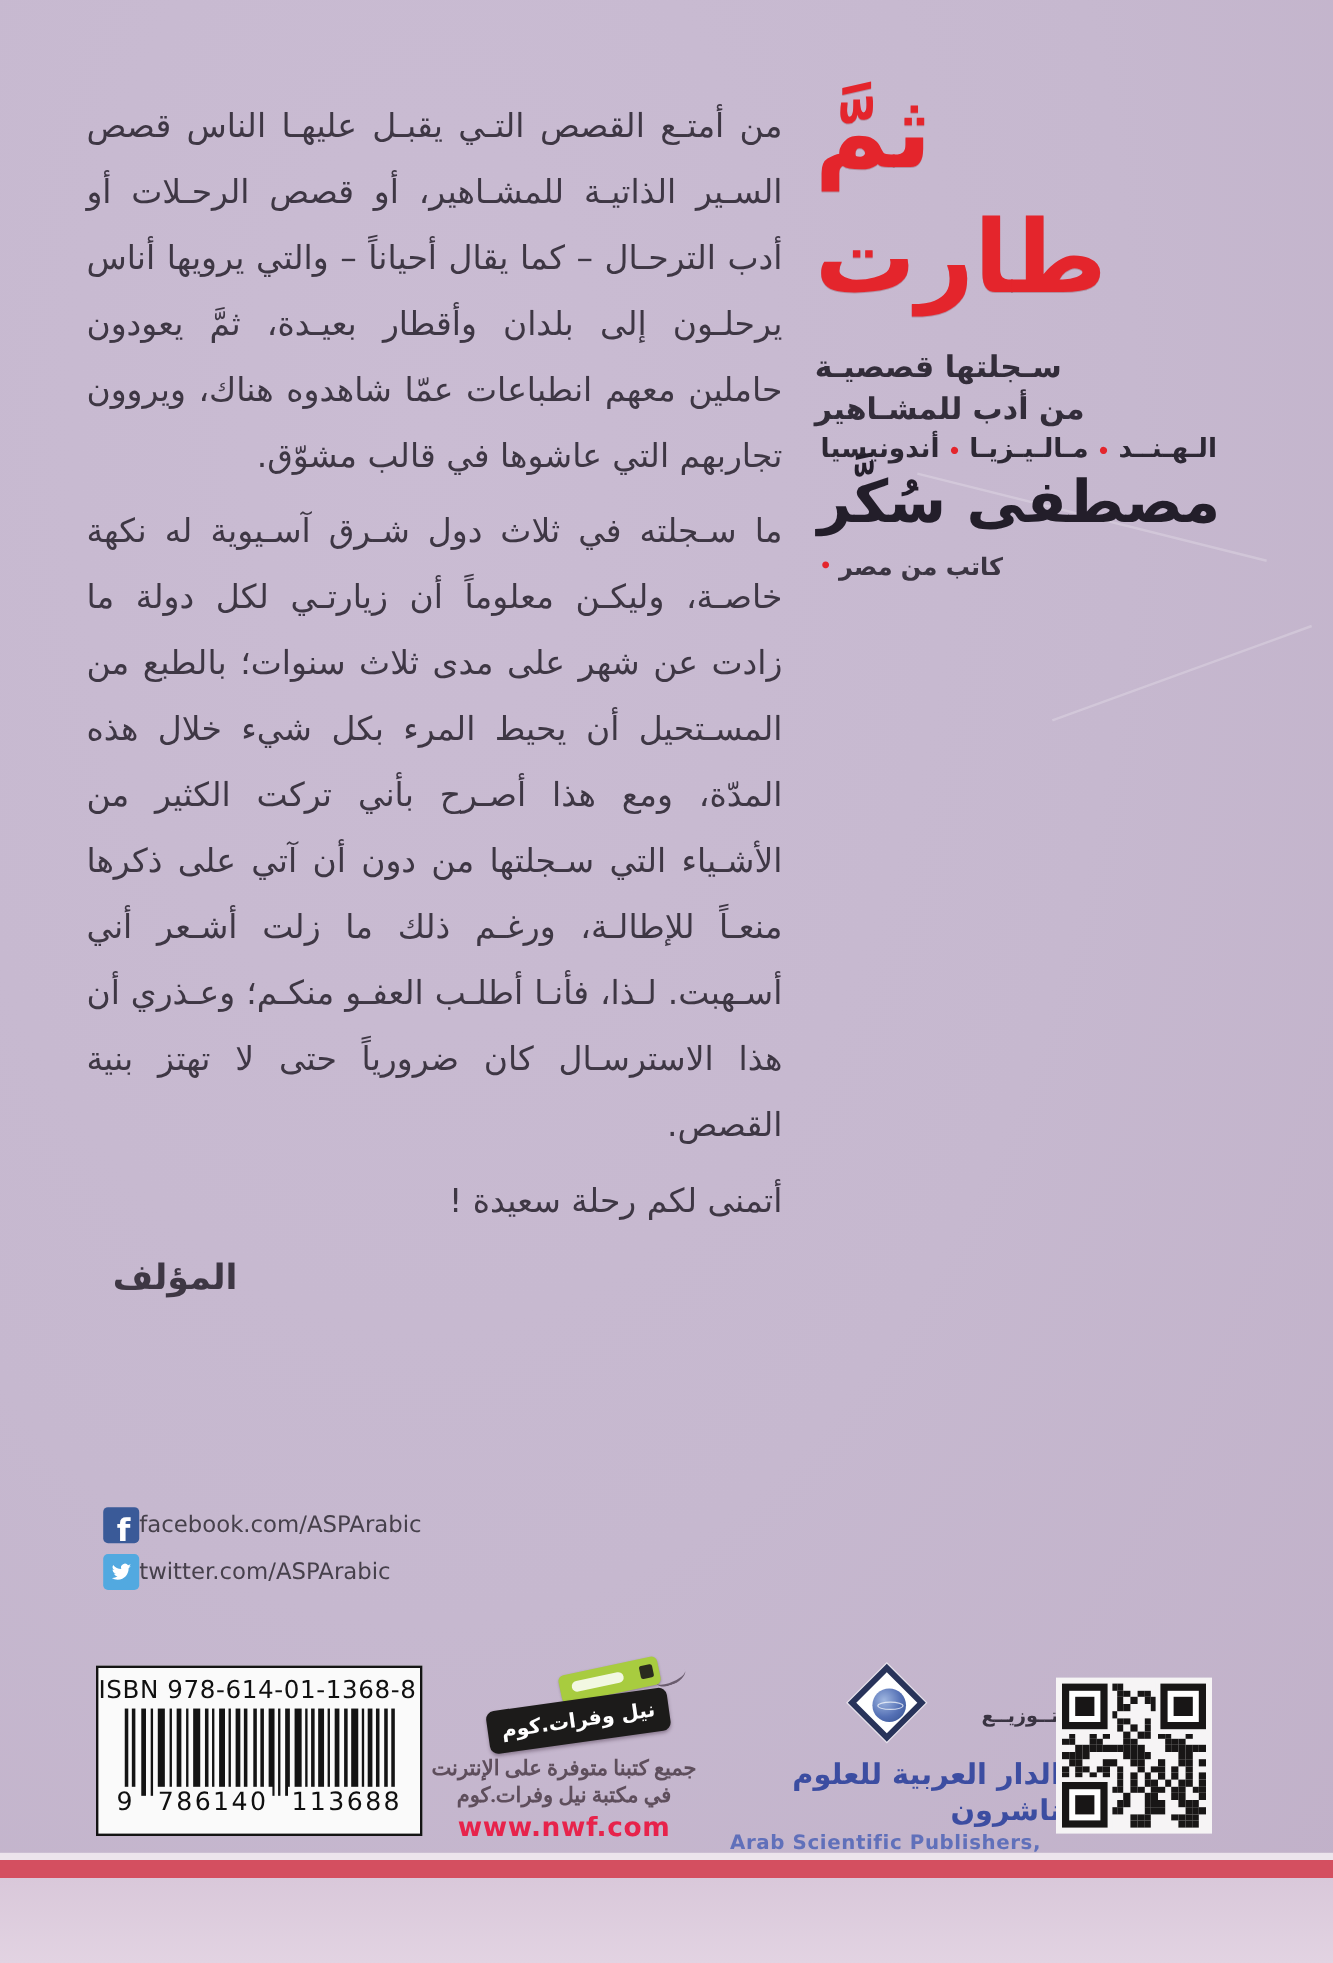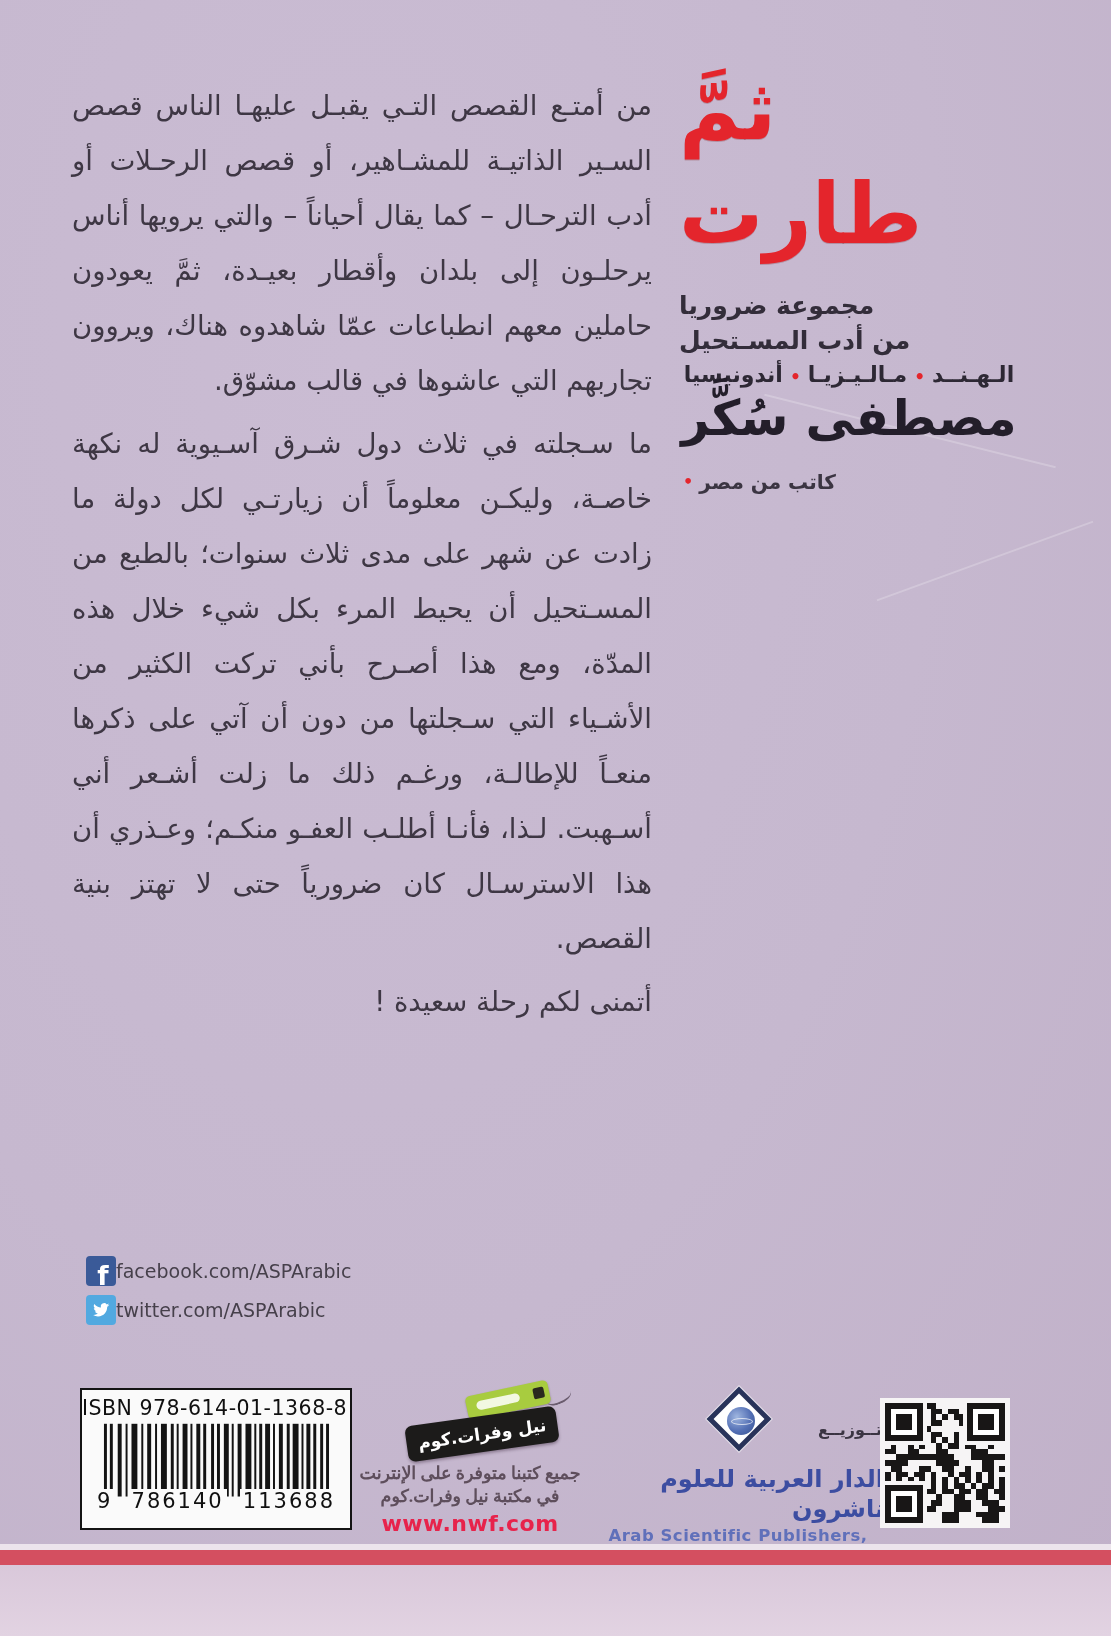--- a/index.html
+++ b/index.html
@@ -114,7 +114,7 @@
   <div class="title-block">
     <div class="book-title">ثمَّ طارت</div>
     <div class="subtitle">
-      <div>مجموعة ضروريا</div>
+      <div>سـجلتها قصصيـة</div>
       <div>من أدب المسـتحيل</div>
     </div>
     <div class="countries">

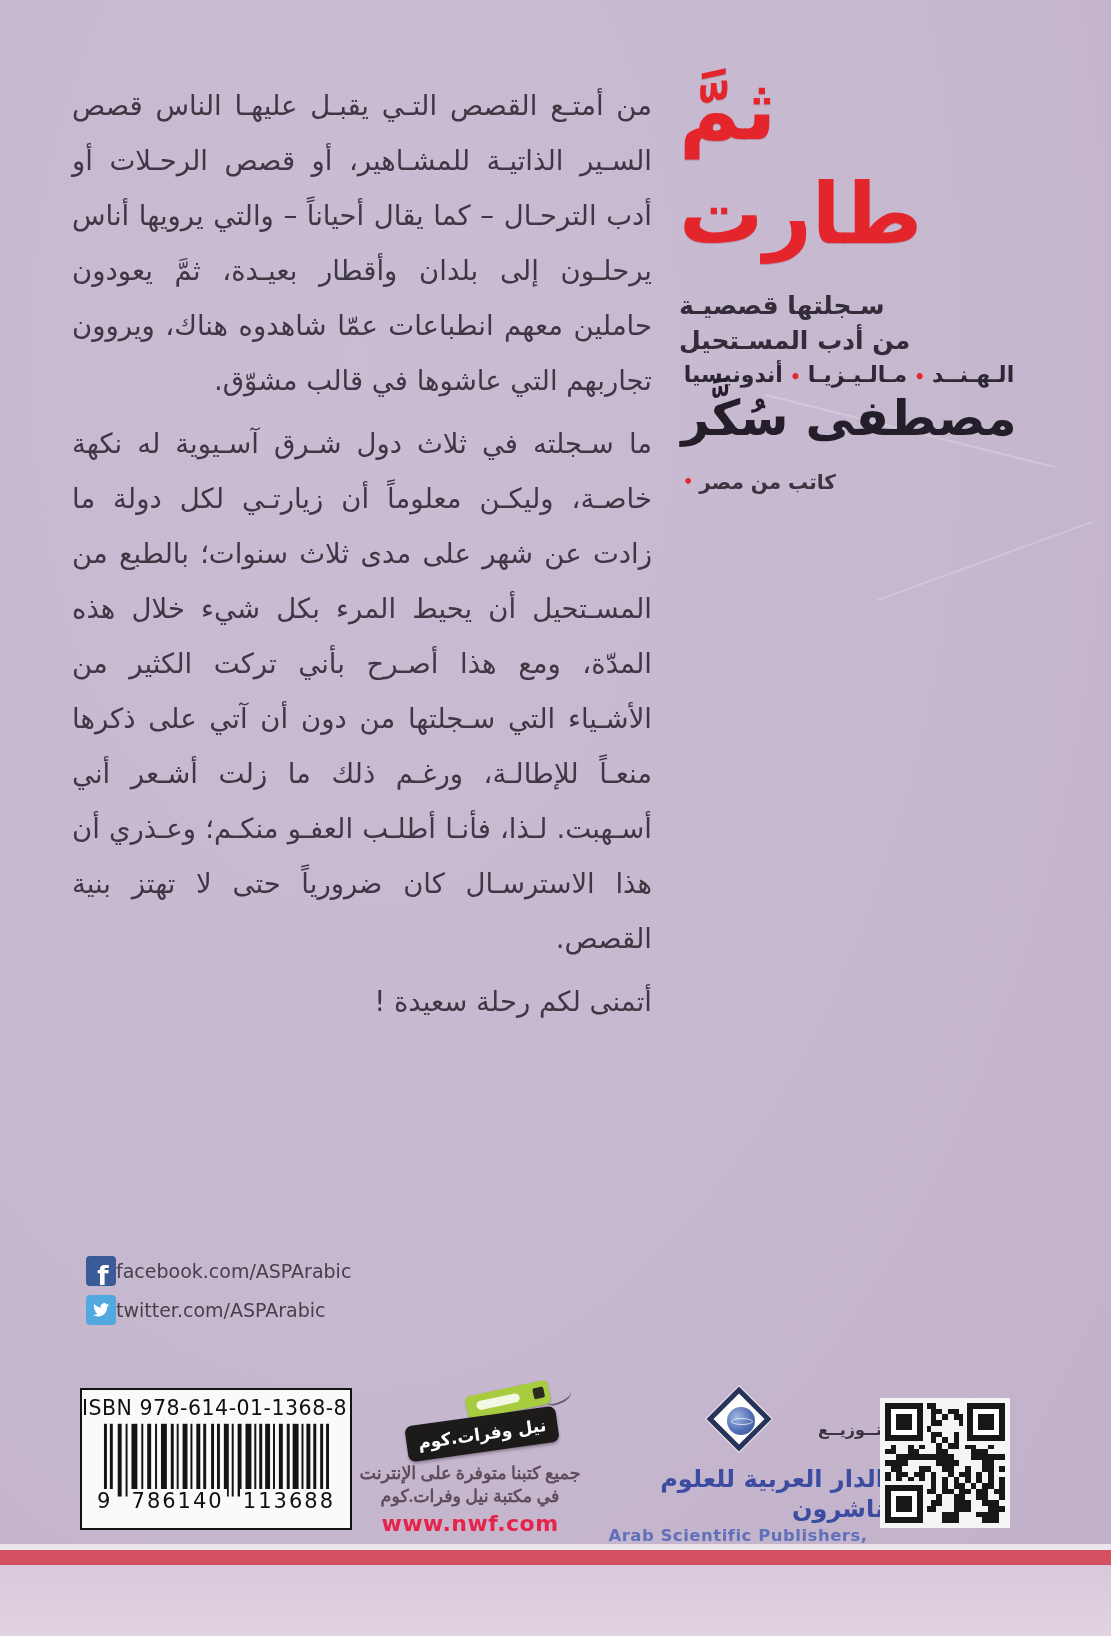--- a/index.html
+++ b/index.html
@@ -115,7 +115,7 @@
     <div class="book-title">ثمَّ طارت</div>
     <div class="subtitle">
       <div>سـجلتها قصصيـة</div>
-      <div>من أدب المسـتحيل</div>
+      <div>من أدب للمشـاهير</div>
     </div>
     <div class="countries">
       <span>الـهـنــد</span>

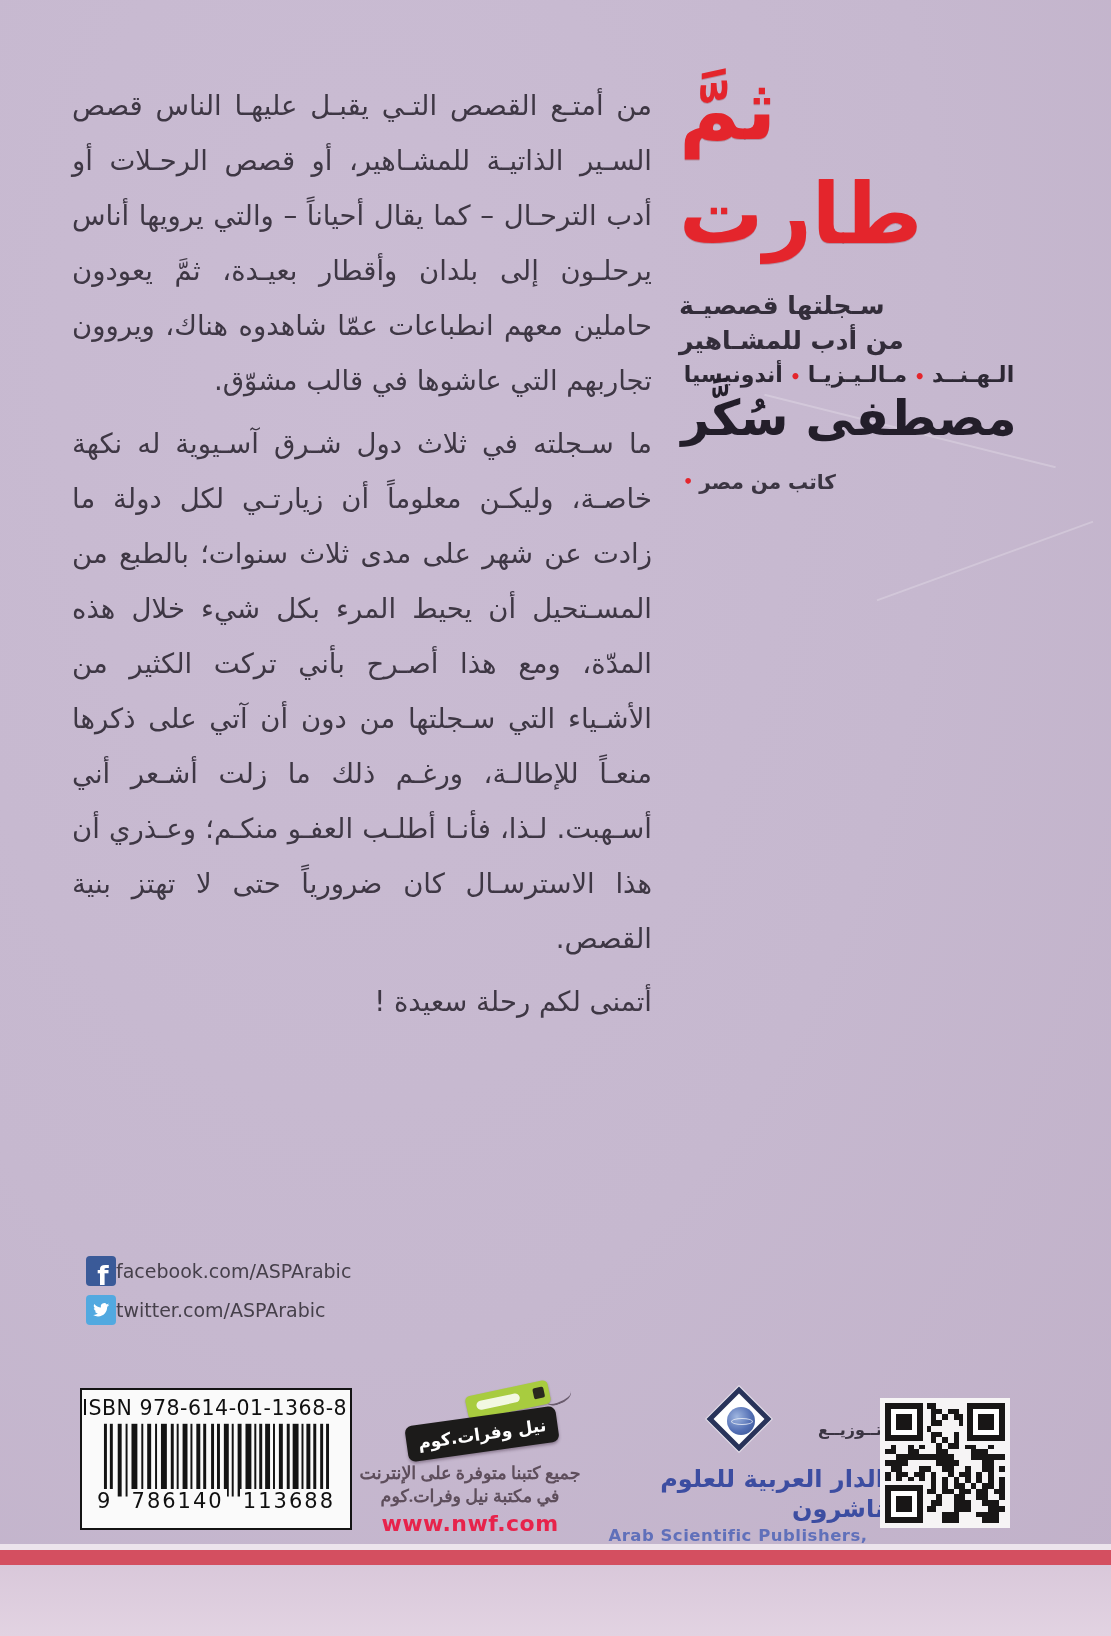--- a/index.html
+++ b/index.html
@@ -24,7 +24,7 @@
 
   .author-block { position:absolute; top:388px; right:92px; width:340px; text-align:center; direction:rtl; }
   .author-name { color:#231e2a; font-size:49px; font-weight:bold; line-height:62px; }
-  .author-tag  { margin-top:20px; text-align:left; padding-left:4px; direction:ltr;
+  .author-tag  { margin-top:10px; text-align:left; padding-left:4px; direction:ltr;
                  color:#3b3542; font-size:20px; font-weight:bold; }
   .author-tag .dot { color:#e4252c; font-size:16px; margin-right:6px; vertical-align:2px; }
 

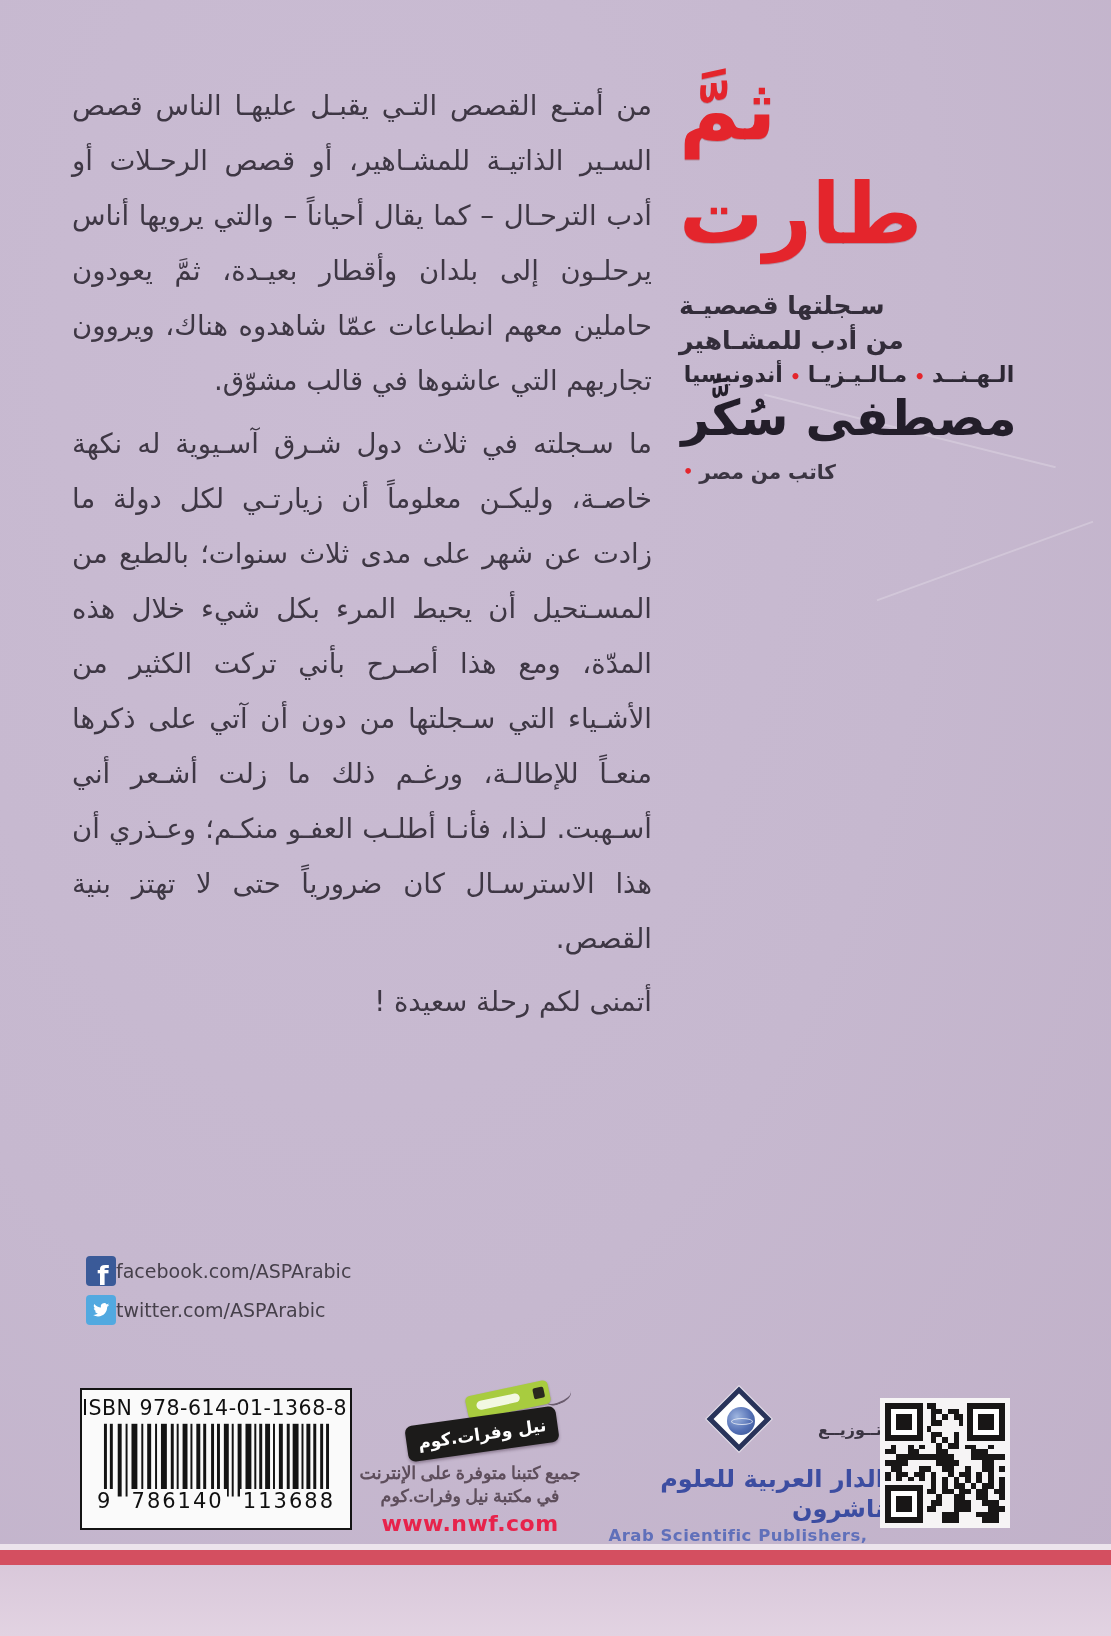--- a/index.html
+++ b/index.html
@@ -135,6 +135,7 @@
     <p>من أمتـع القصص التـي يقبـل عليهـا الناس قصص السـير الذاتيـة للمشـاهير، أو قصص الرحـلات أو أدب الترحـال – كما يقال أحياناً – والتي يرويها أناس يرحلـون إلى بلدان وأقطار بعيـدة، ثمَّ يعودون حاملين معهم انطباعات عمّا شاهدوه هناك، ويروون تجاربهم التي عاشوها في قالب مشوّق.</p>
     <p>ما سـجلته في ثلاث دول شـرق آسـيوية له نكهة خاصـة، وليكـن معلوماً أن زيارتـي لكل دولة ما زادت عن شهر على مدى ثلاث سنوات؛ بالطبع من المسـتحيل أن يحيط المرء بكل شيء خلال هذه المدّة، ومع هذا أصـرح بأني تركت الكثير من الأشـياء التي سـجلتها من دون أن آتي على ذكرها منعـاً للإطالـة، ورغـم ذلك ما زلت أشـعر أني أسـهبت. لـذا، فأنـا أطلـب العفـو منكـم؛ وعـذري أن هذا الاسترسـال كان ضرورياً حتى لا تهتز بنية القصص.</p>
     <p class="closing">أتمنى لكم رحلة سعيدة !</p>
+    <p class="signature">المؤلف</p>
   </div>
 
   <div class="social">

